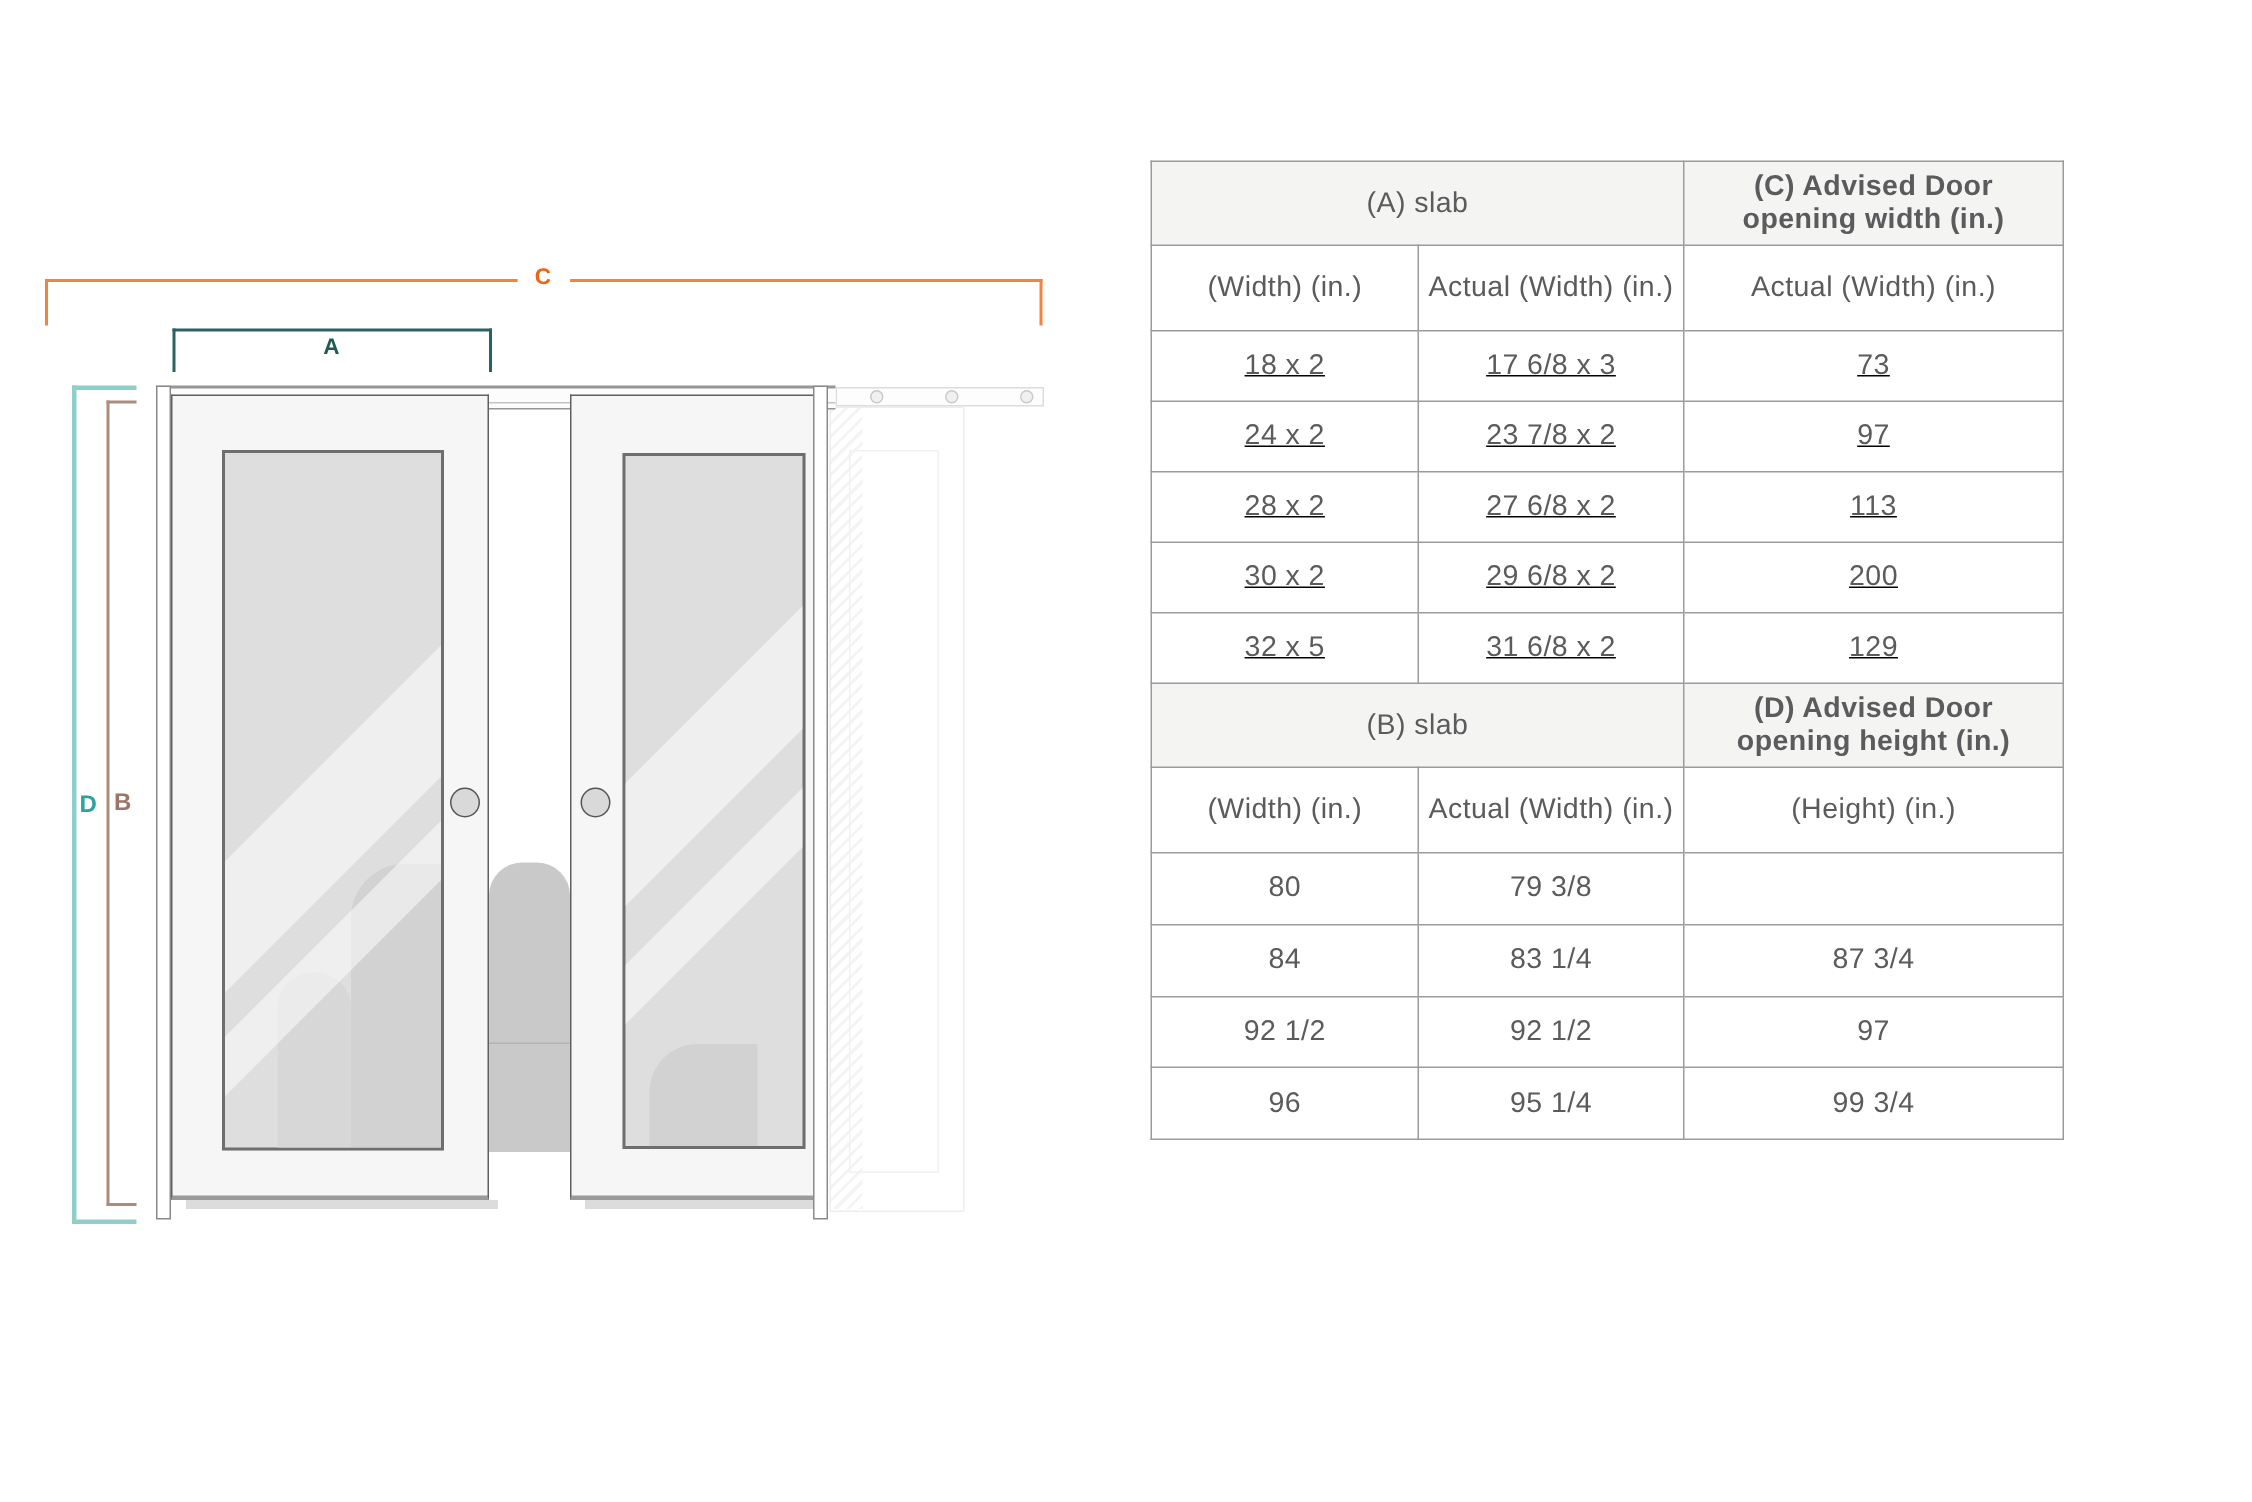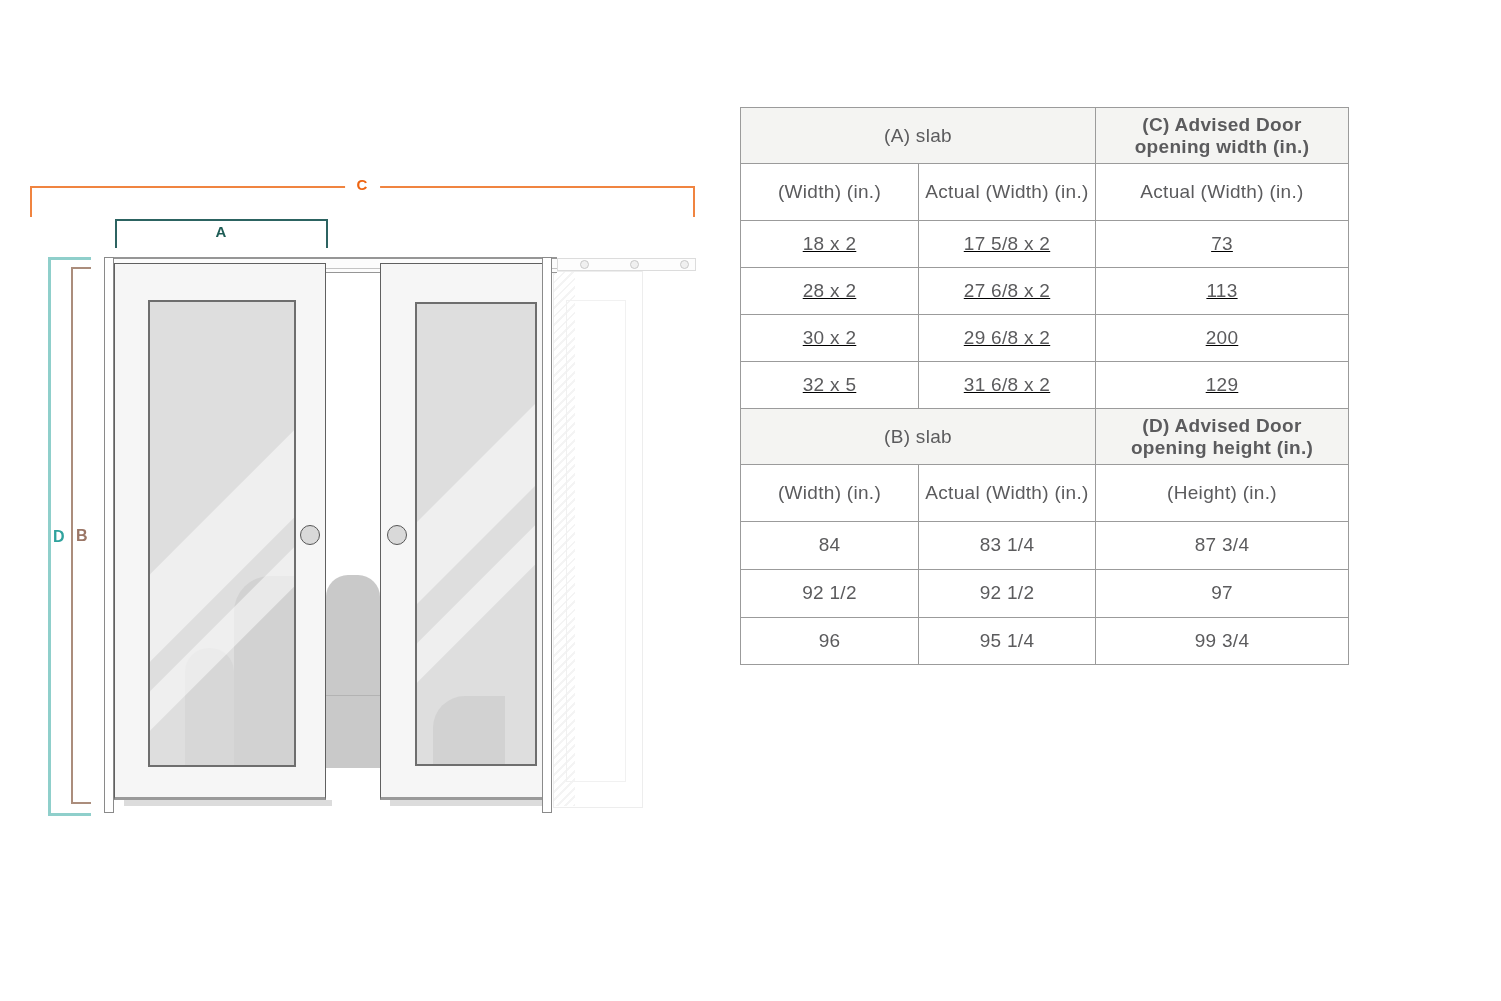--- a/index.html
+++ b/index.html
@@ -67,7 +67,7 @@
   .jamb-right{left:542px;}
 
   
-  .spec-table{position:absolute;left:740px;top:107px;width:608px;border-collapse:collapse;
+  .spec-table{position:absolute;left:767px;top:107px;width:608px;border-collapse:collapse;
     table-layout:fixed;}
   .spec-table td{border:1px solid #9b9b9b;text-align:center;vertical-align:middle;
     color:#5b5b5d;font-size:19px;letter-spacing:.3px;padding:0 6px;line-height:1.15;}

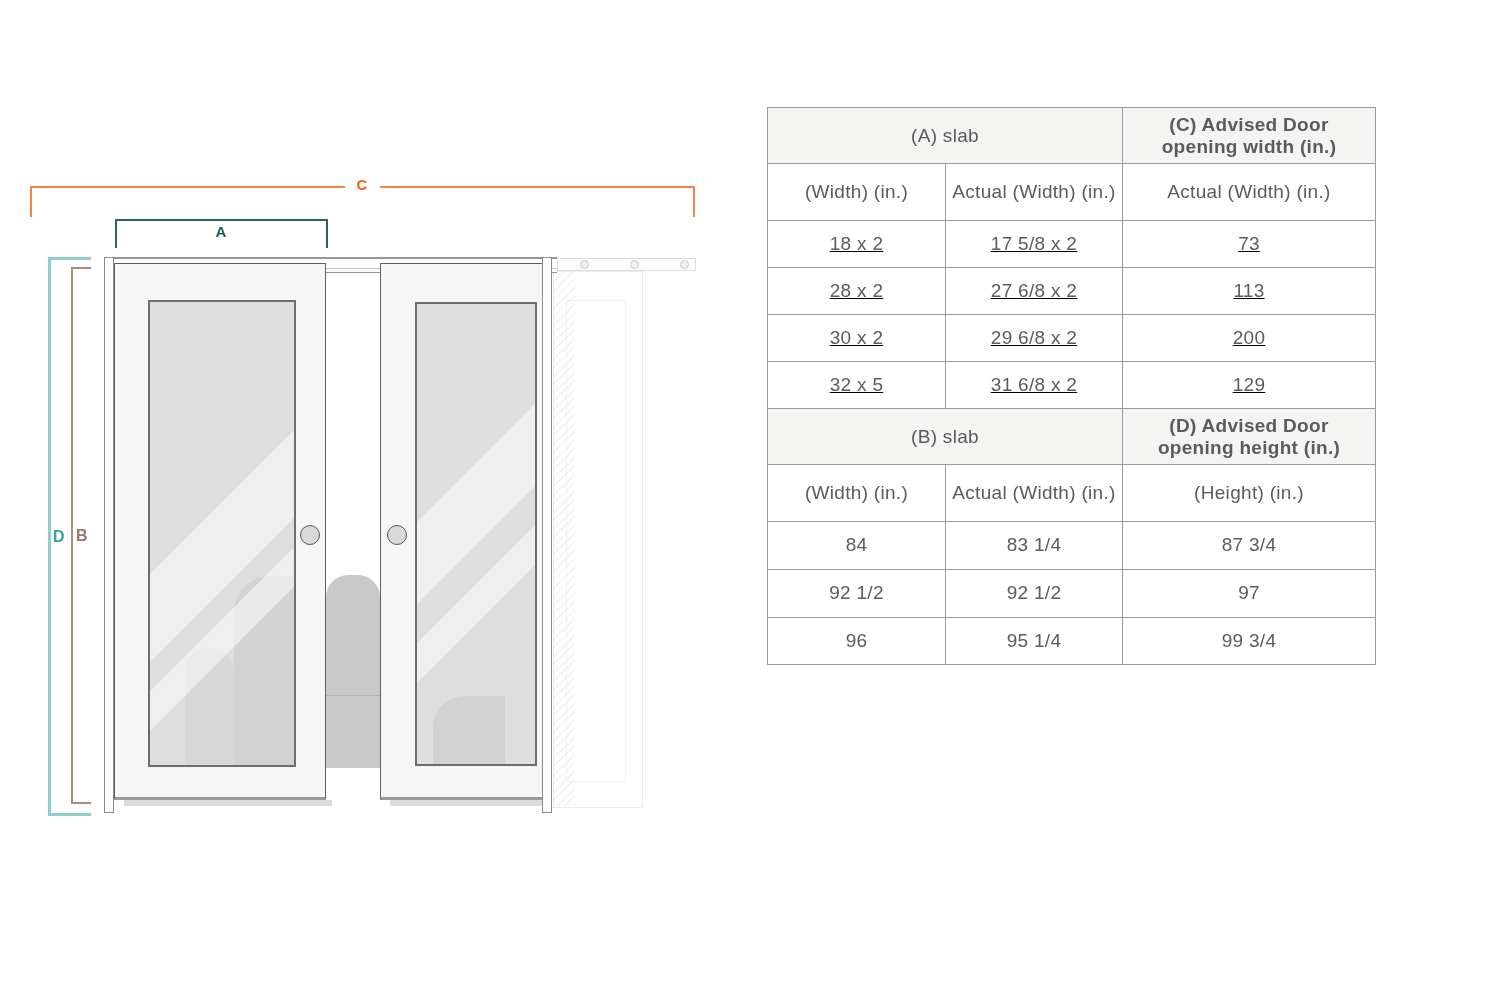--- a/index.html
+++ b/index.html
@@ -162,7 +162,7 @@
       </tr>
       <tr class="row-data">
         <td>18 x 2</td>
-        <td>17 5/8 x 2</td>
+        <td>17 6/8 x 3</td>
         <td>73</td>
       </tr>
       <tr class="row-data">

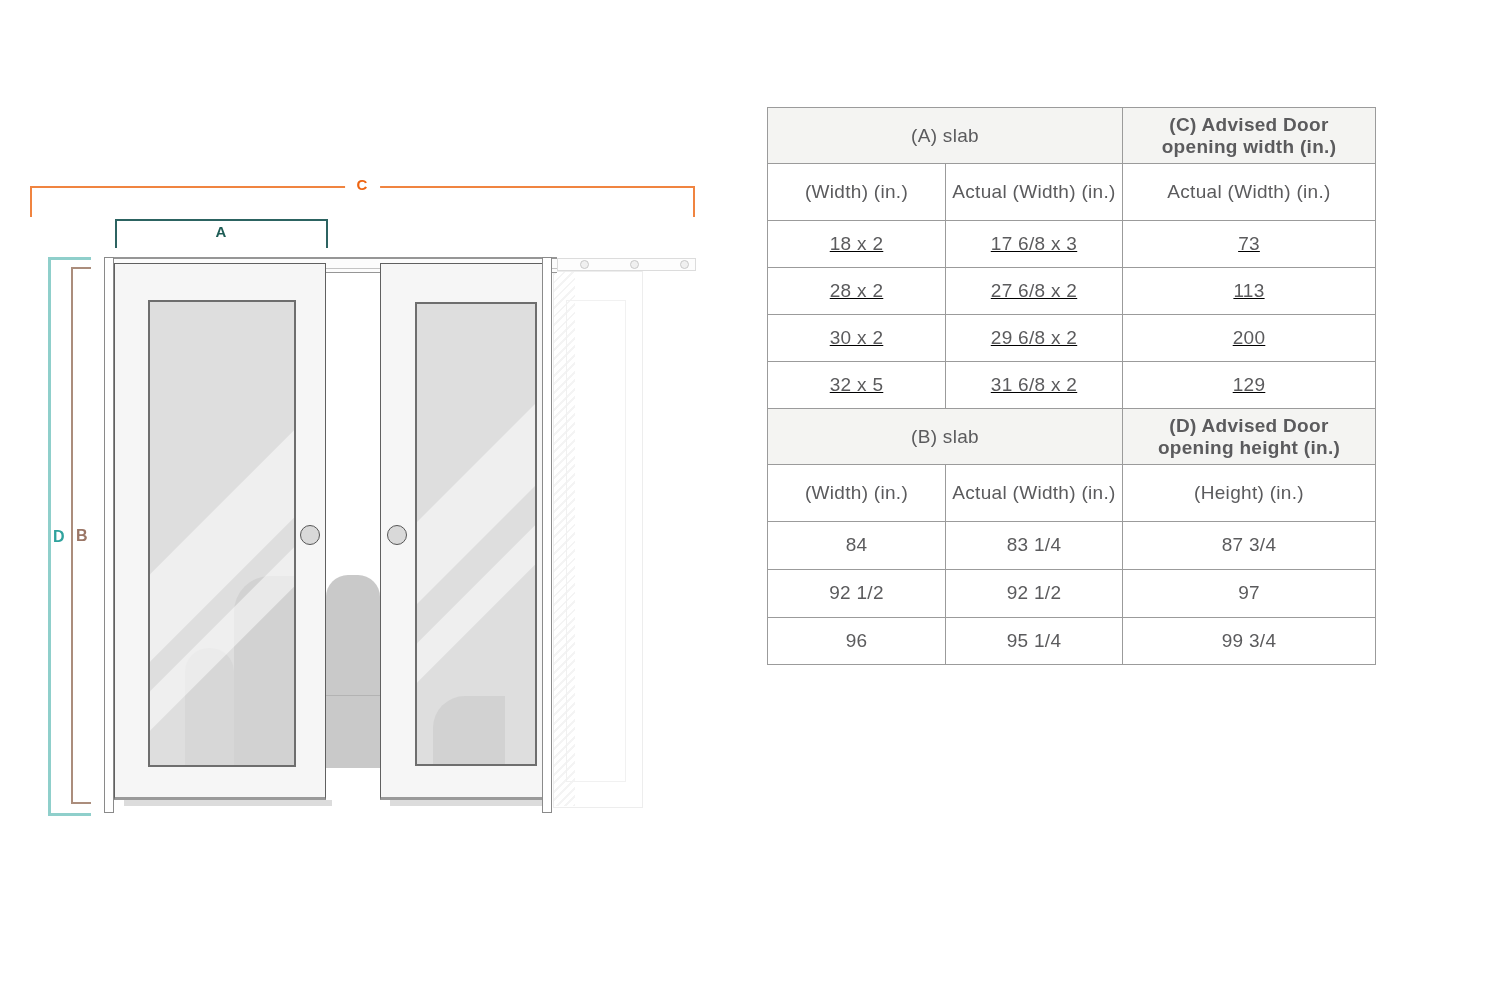--- a/index.html
+++ b/index.html
@@ -166,6 +166,11 @@
         <td>73</td>
       </tr>
       <tr class="row-data">
+        <td>24 x 2</td>
+        <td>23 7/8 x 2</td>
+        <td>97</td>
+      </tr>
+      <tr class="row-data">
         <td>28 x 2</td>
         <td>27 6/8 x 2</td>
         <td>113</td>

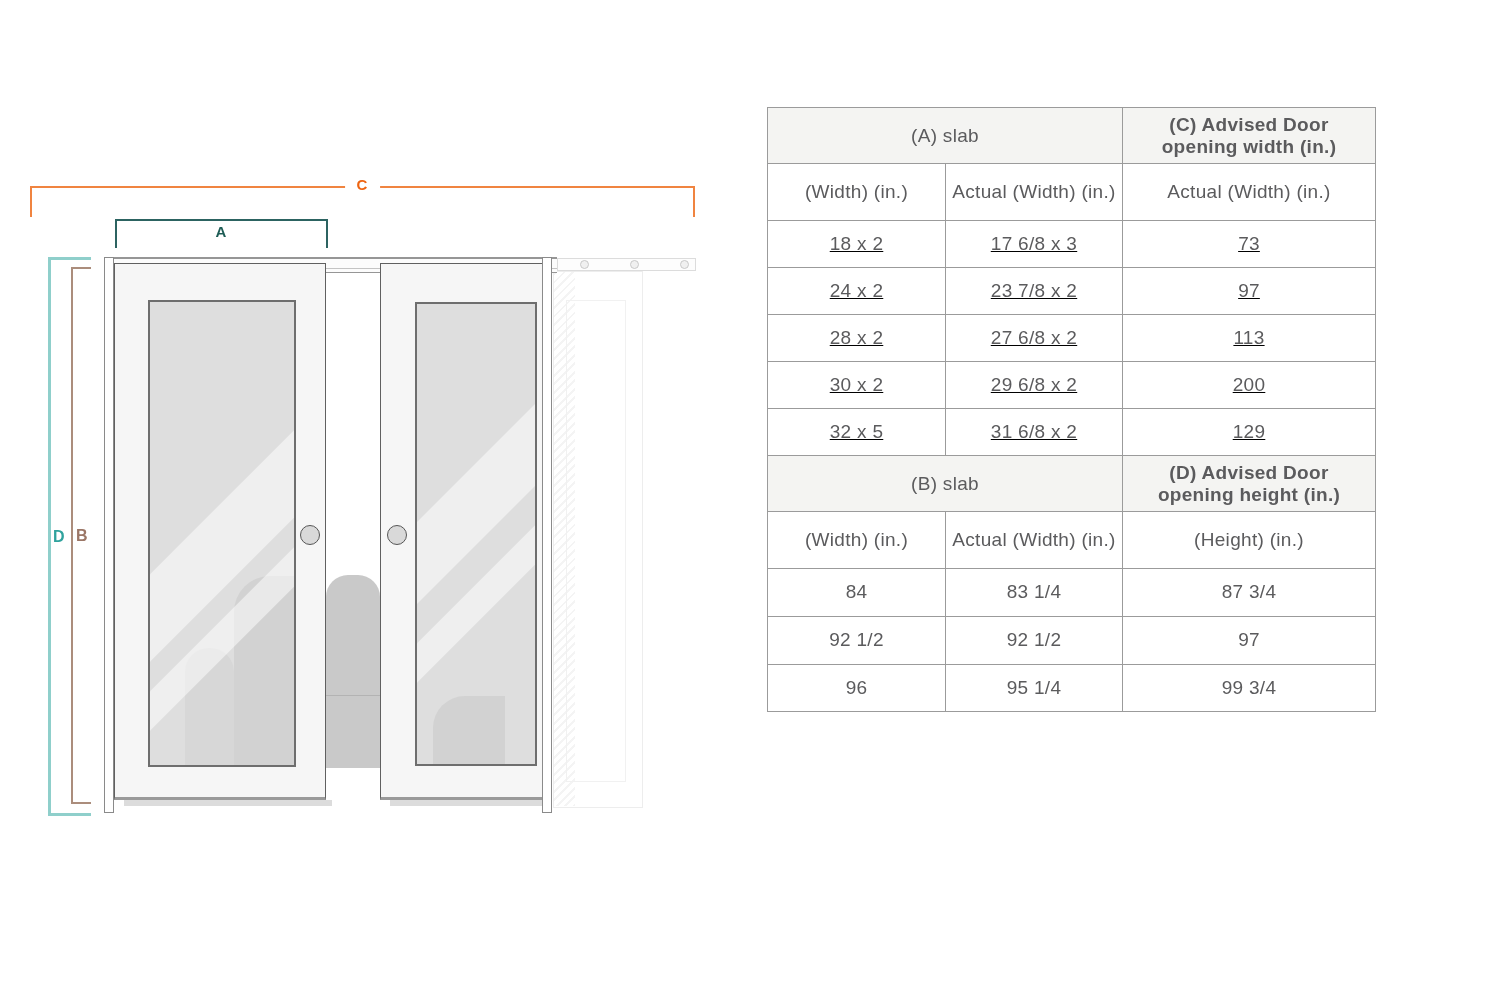--- a/index.html
+++ b/index.html
@@ -195,6 +195,11 @@
         <td>(Height) (in.)</td>
       </tr>
       <tr class="row-datb">
+        <td>80</td>
+        <td>79 3/8</td>
+        <td></td>
+      </tr>
+      <tr class="row-datb">
         <td>84</td>
         <td>83 1/4</td>
         <td>87 3/4</td>

